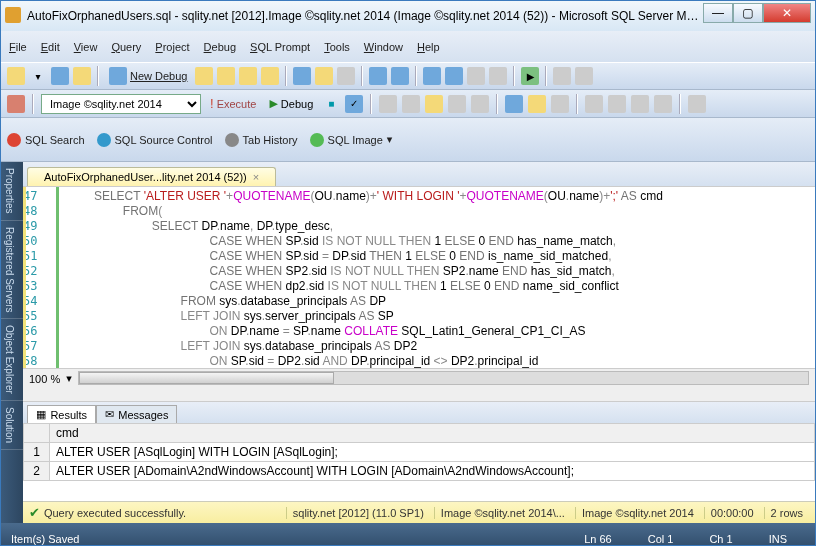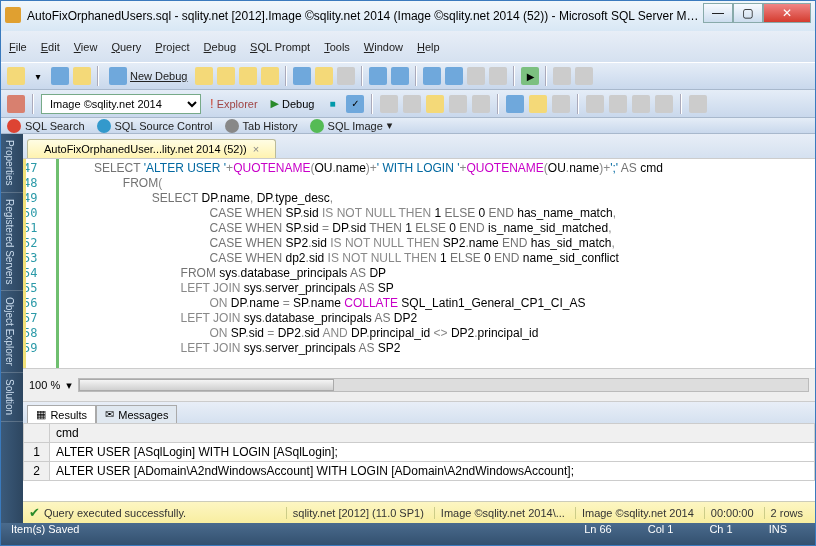--- a/index.html
+++ b/index.html
@@ -138,7 +138,7 @@
     </select>
     <div class="exec">
       <span class="red">!</span>
-      <span>Explorer</span>
+      <span>Execute</span>
     </div>
     <div class="debug">
       <span style="color:#2a8a2a">▶</span>

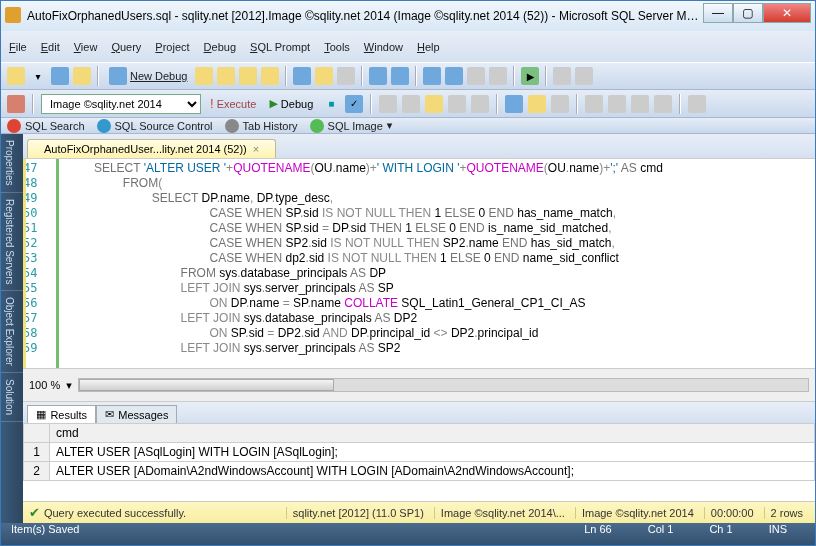--- a/index.html
+++ b/index.html
@@ -29,7 +29,7 @@
 .exec { display: flex; align-items: center; gap: 3px; color: #a04444; padding: 0 4px; }
 .exec .red { color: #c43; font-size: 13px; }
 .debug { display: flex; align-items: center; gap: 3px; padding: 0 4px; }
-.toolbar3 { height: 16px; background: linear-gradient(#e5edf7,#c9d8ec); display: flex; padding: 0 6px; gap: 12px; border-bottom: 1px solid #a8b8cc; }
+.toolbar3 { height: 44px; background: linear-gradient(#e5edf7,#c9d8ec); display: flex; padding: 0 6px; gap: 12px; border-bottom: 1px solid #a8b8cc; }
 .tool3item { display: flex; align-items: center; gap: 4px; color: #222; }
 .t3icon { width: 14px; height: 14px; border-radius: 7px; }
 .t3icon.red { background: #d43; }

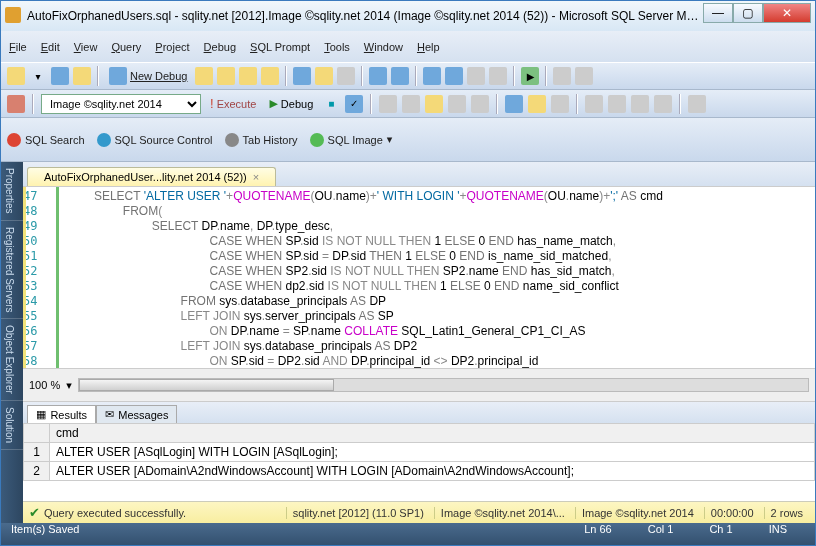--- a/index.html
+++ b/index.html
@@ -48,7 +48,7 @@
 .gutter::after { content: ""; position: absolute; left: 0; top: 0; bottom: 0; width: 3px; background: #f2e27a; }
 .code { flex: 1; font-family: Consolas, monospace; font-size: 12px; line-height: 15px; padding: 2px 6px; white-space: pre; overflow: hidden; color: #000; }
 .code .kw { color: #737373; }
-.code .str { color: #0369a1; }
+.code .str { color: #b91c1c; }
 .code .fn { color: #c800c8; }
 .code .gr { color: #888; }
 .code .nm { color: #000; }

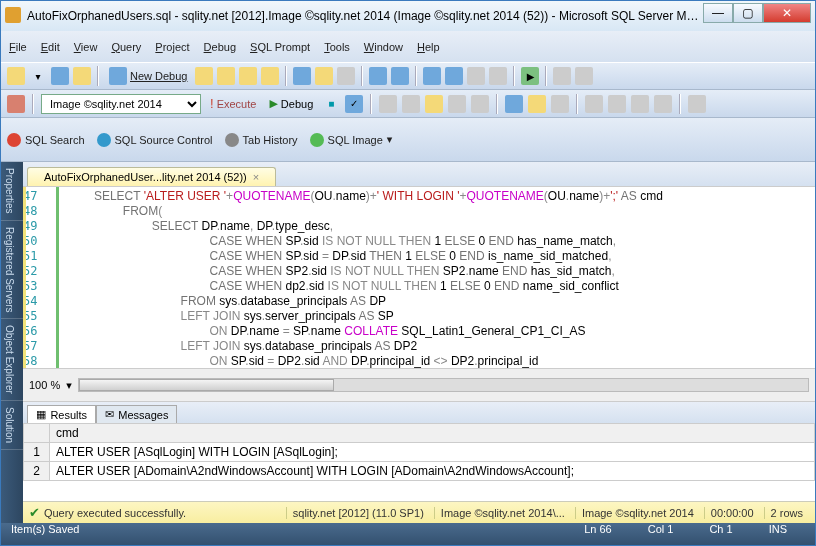--- a/index.html
+++ b/index.html
@@ -52,7 +52,7 @@
 .code .fn { color: #c800c8; }
 .code .gr { color: #888; }
 .code .nm { color: #000; }
-.zoomrow { height: 20px; background: #efefef; border-top: 1px solid #ccc; display: flex; align-items: center; padding: 16px 6px; font-size: 11px; gap: 6px; }
+.zoomrow { height: 20px; background: #efefef; border-top: 1px solid #ccc; display: flex; align-items: flex-end; padding: 16px 6px; font-size: 11px; gap: 6px; }
 .zoomrow .scroll { flex: 1; height: 14px; border: 1px solid #bbb; background: #ddd; position: relative; }
 .zoomrow .scroll div { position: absolute; left: 0; width: 35%; top: 0; bottom: 0; background: linear-gradient(#f4f4f4,#d0d0d0); border: 1px solid #aaa; }
 .restabs { height: 22px; background: linear-gradient(#e8eef7,#d5e1f0); display: flex; align-items: flex-end; padding-left: 4px; border-top: 1px solid #ccc; }

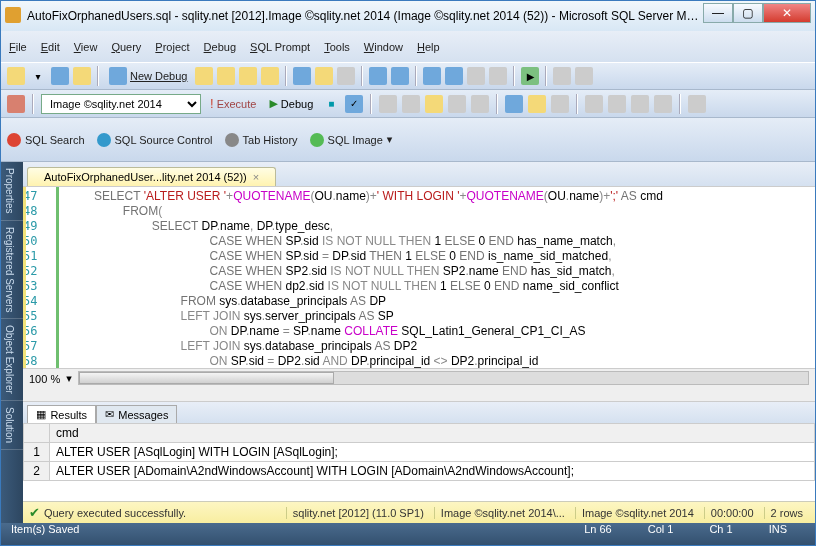--- a/index.html
+++ b/index.html
@@ -66,7 +66,7 @@
 .querystatus { height: 22px; background: linear-gradient(#fdf6c3,#f8eea0); border-top: 1px solid #ccb; display: flex; align-items: center; padding: 0 6px; font-size: 11px; color: #333; gap: 4px; }
 .querystatus .ok { color: #2a8a2a; font-size: 13px; }
 .querystatus .seg { border-left: 1px solid #cc8; padding: 0 6px; }
-.statusbar { height: 22px; background: linear-gradient(#4a6b8d,#33506f); color: #fff; display: flex; align-items: flex-start; padding: 0 10px; font-size: 11px; }
+.statusbar { height: 22px; background: linear-gradient(#4a6b8d,#33506f); color: #fff; display: flex; align-items: flex-end; padding: 0 10px; font-size: 11px; }
 .statusbar .s { padding: 0 18px; }
 .statusbar .spacer { flex: 1; }
 </style>

